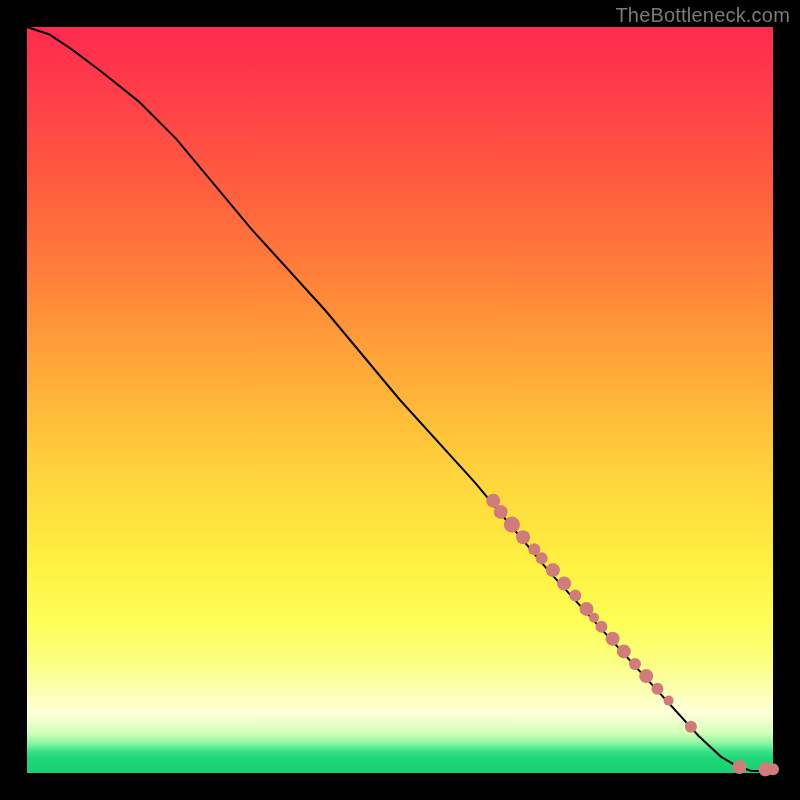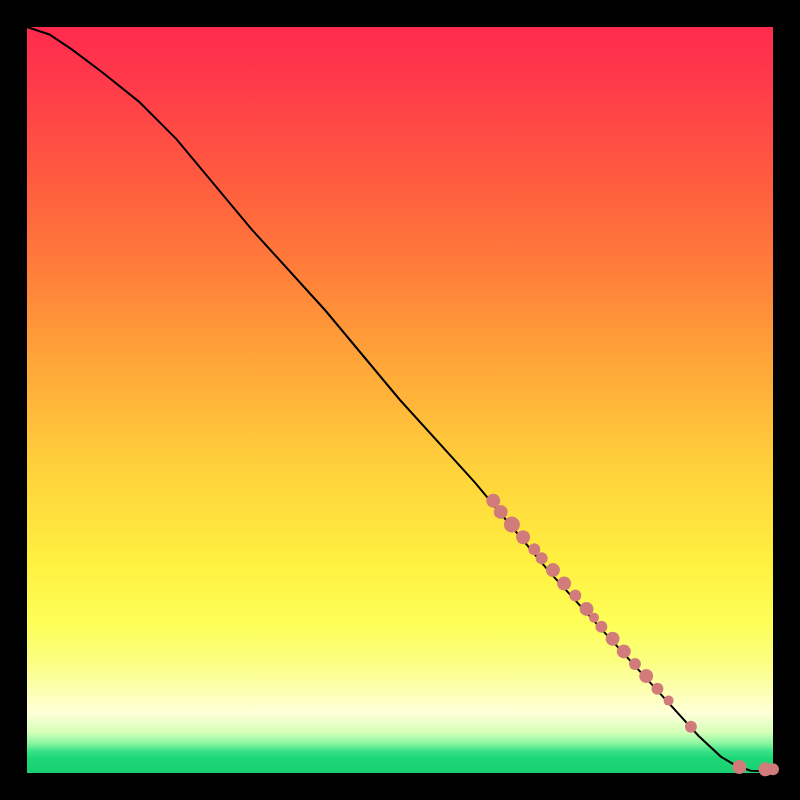--- a/index.html
+++ b/index.html
@@ -75,6 +75,7 @@
 <body>
 
 <div class="frame">
+  <div class="watermark">TheBottleneck.com</div>
   <div class="plot-area">
     <svg class="curve" viewBox="0 0 746 746">
       <path class="line" d="M0.0 0.0 L22.4 7.5 L44.8 22.4 L74.6 44.8 L111.9 74.6 L149.2 111.9 L223.8 201.4 L298.4 283.5 L373.0 373.0 L447.6 455.1 L522.2 544.6 L596.8 626.6 L634.1 667.7 L671.4 708.7 L693.8 729.6 L708.7 738.5 L723.6 743.8 L746.0 744.5"></path>

